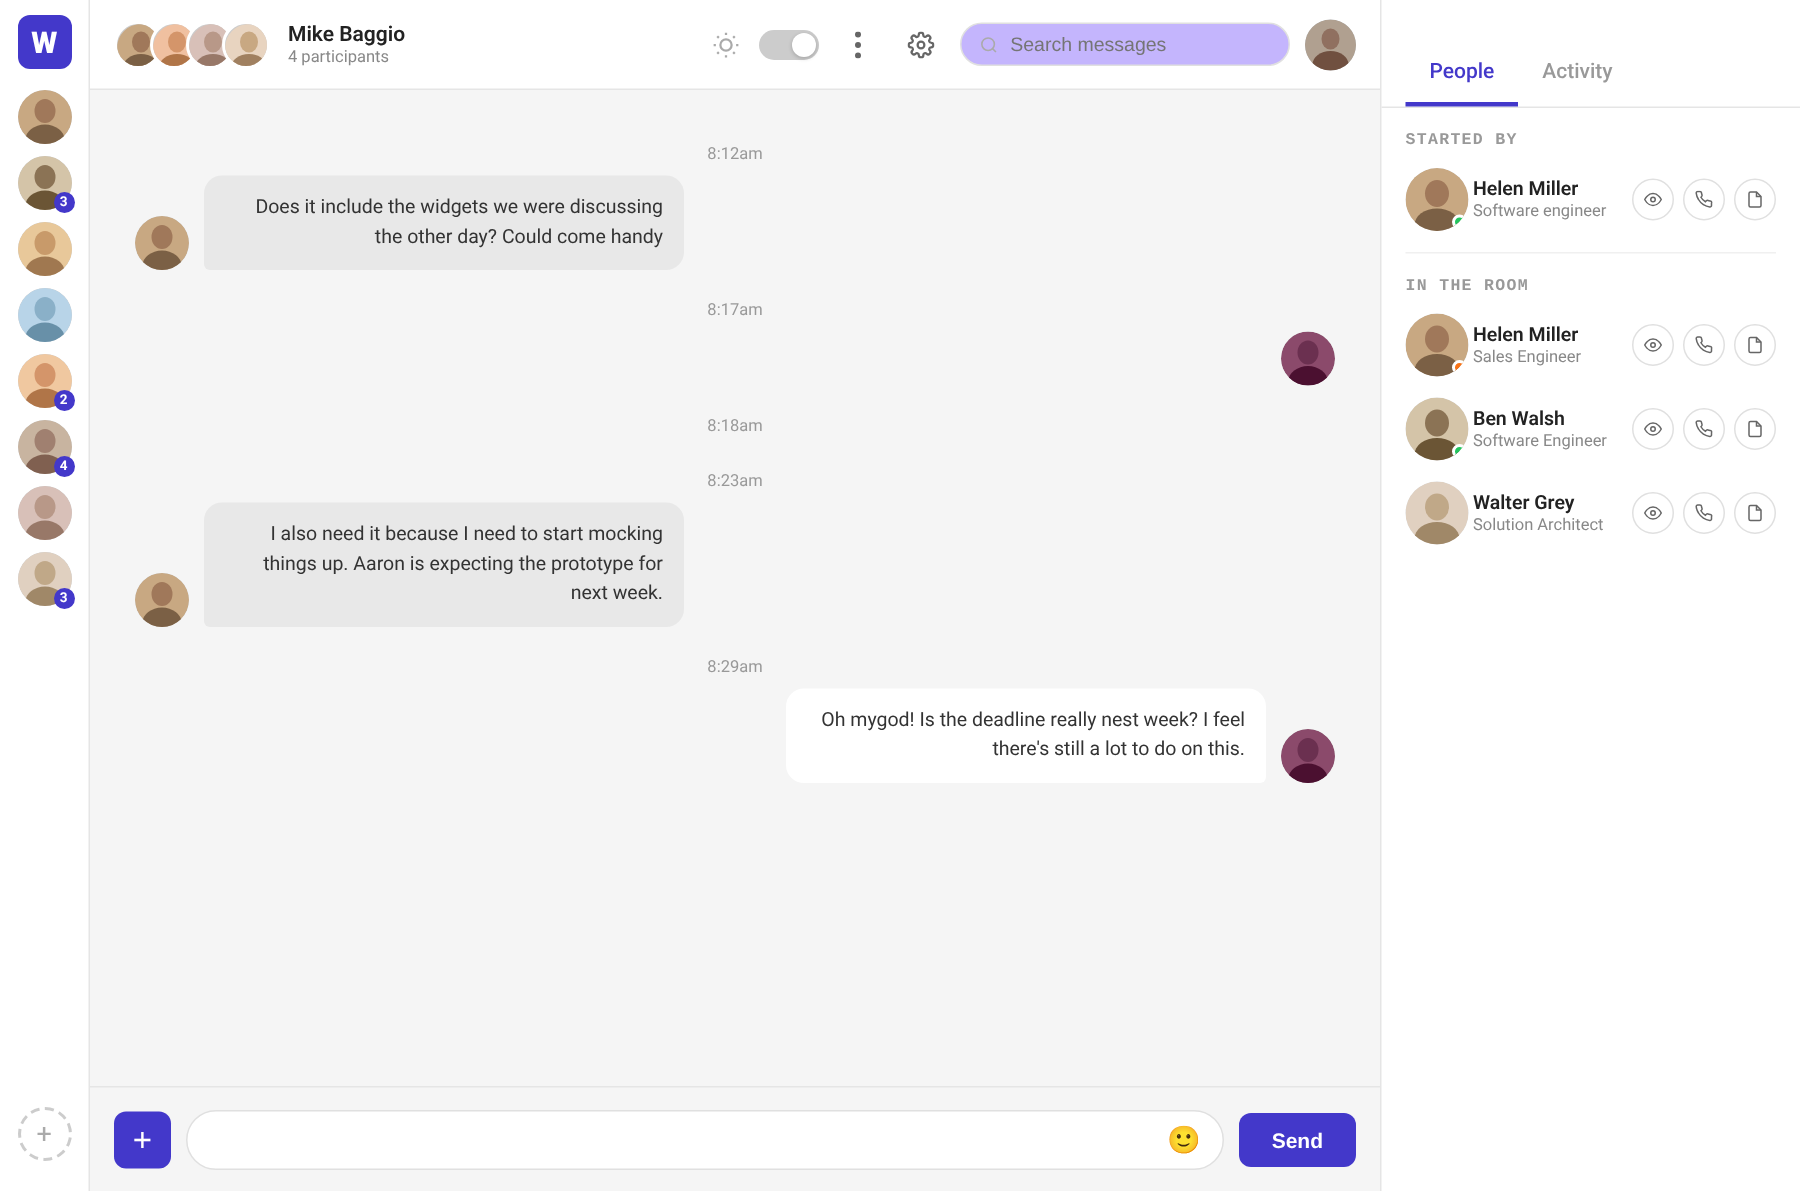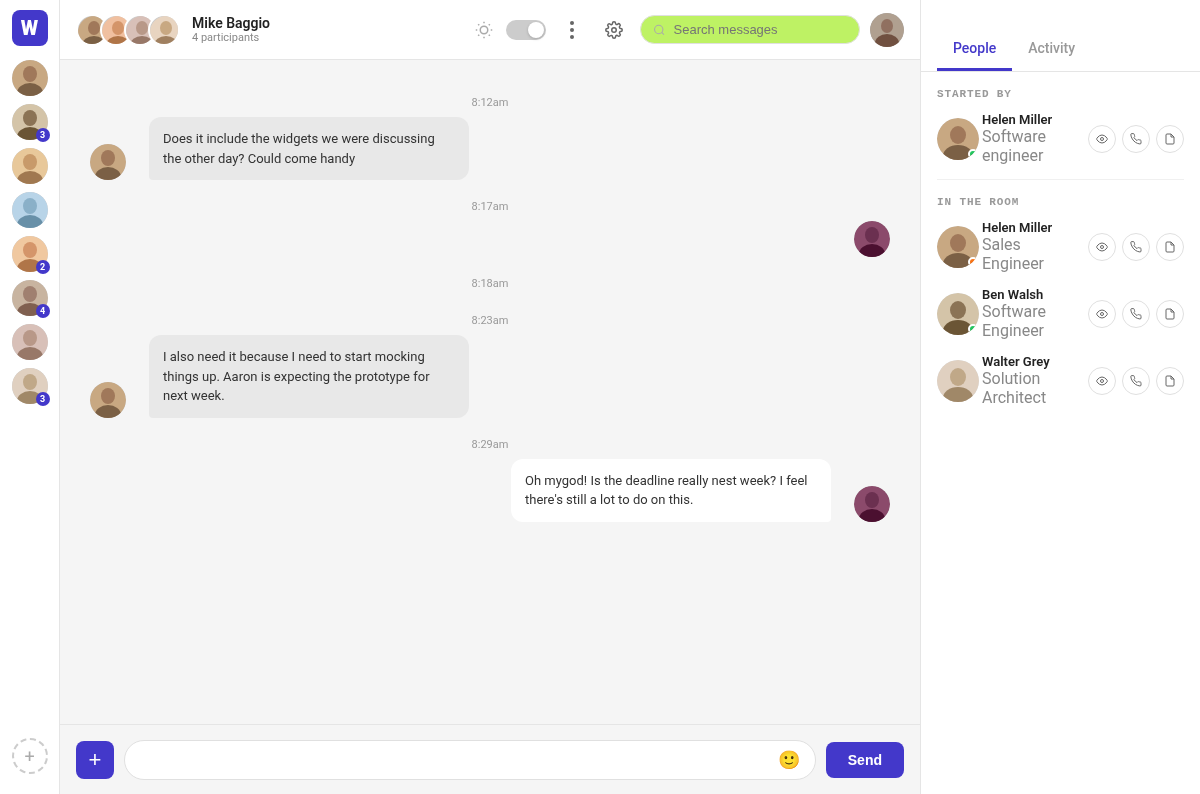--- a/index.html
+++ b/index.html
@@ -144,7 +144,7 @@
     .search-bar {
       display: flex;
       align-items: center;
-      background: #bef264;
+      background: #c4b5fd;
       border: 1px solid #e0e0e0;
       border-radius: 20px;
       padding: 6px 12px;

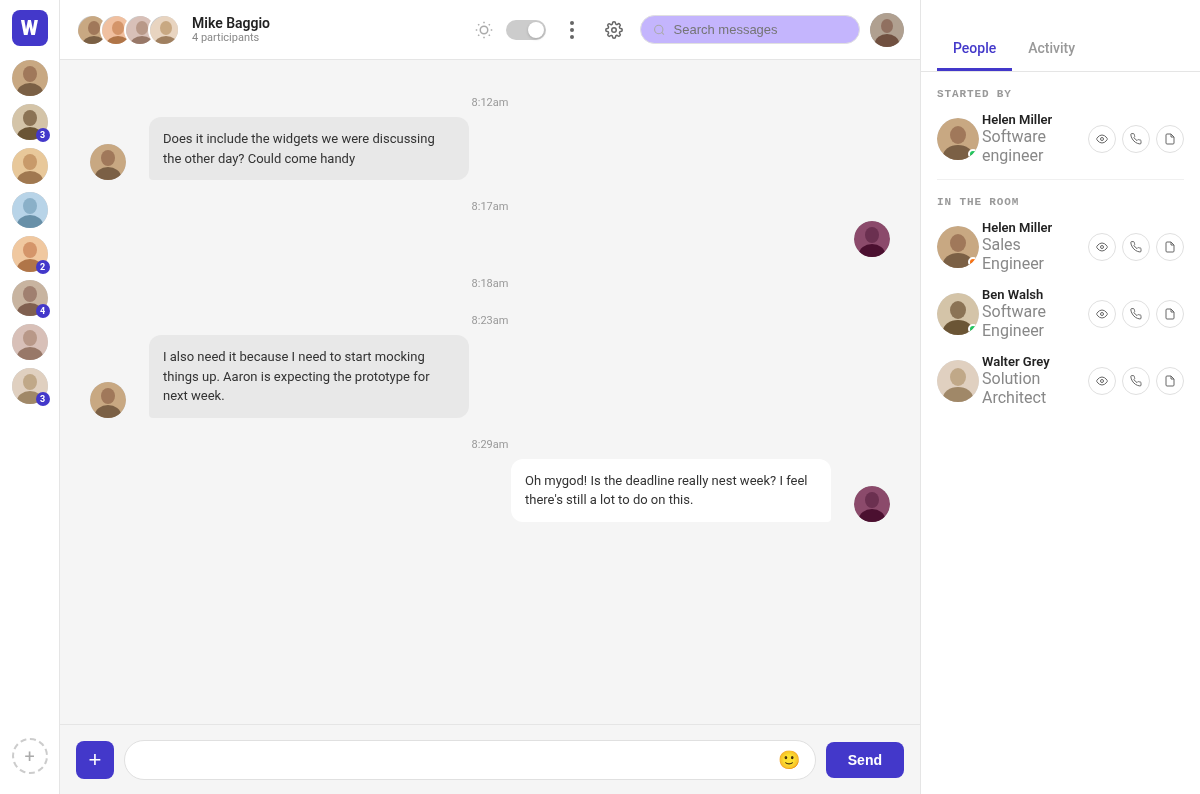--- a/index.html
+++ b/index.html
@@ -185,8 +185,9 @@
     .message-row {
       display: flex;
       align-items: flex-start;
-      gap: 23px;
+      gap: 10px;
       margin-bottom: 4px;
+      text-align: right;
     }
     .message-row.right {
       flex-direction: row-reverse;

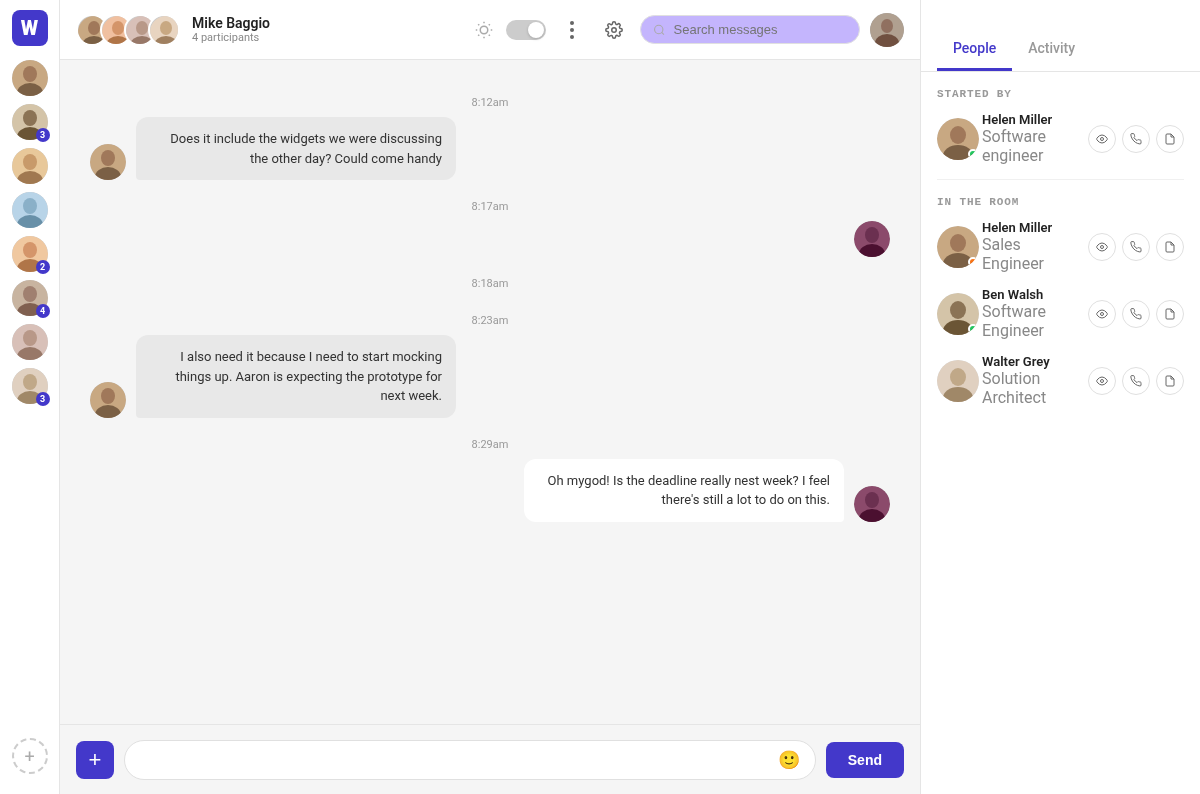--- a/index.html
+++ b/index.html
@@ -348,7 +348,7 @@
     .dot-orange { background: #f97316; }
     .person-info { flex: 1; }
     .person-name { font-size: 13px; font-weight: 600; color: #222; }
-    .person-role { font-size: 16px; color: #888; }
+    .person-role { font-size: 11px; color: #888; }
     .person-actions {
       display: flex;
       gap: 6px;

